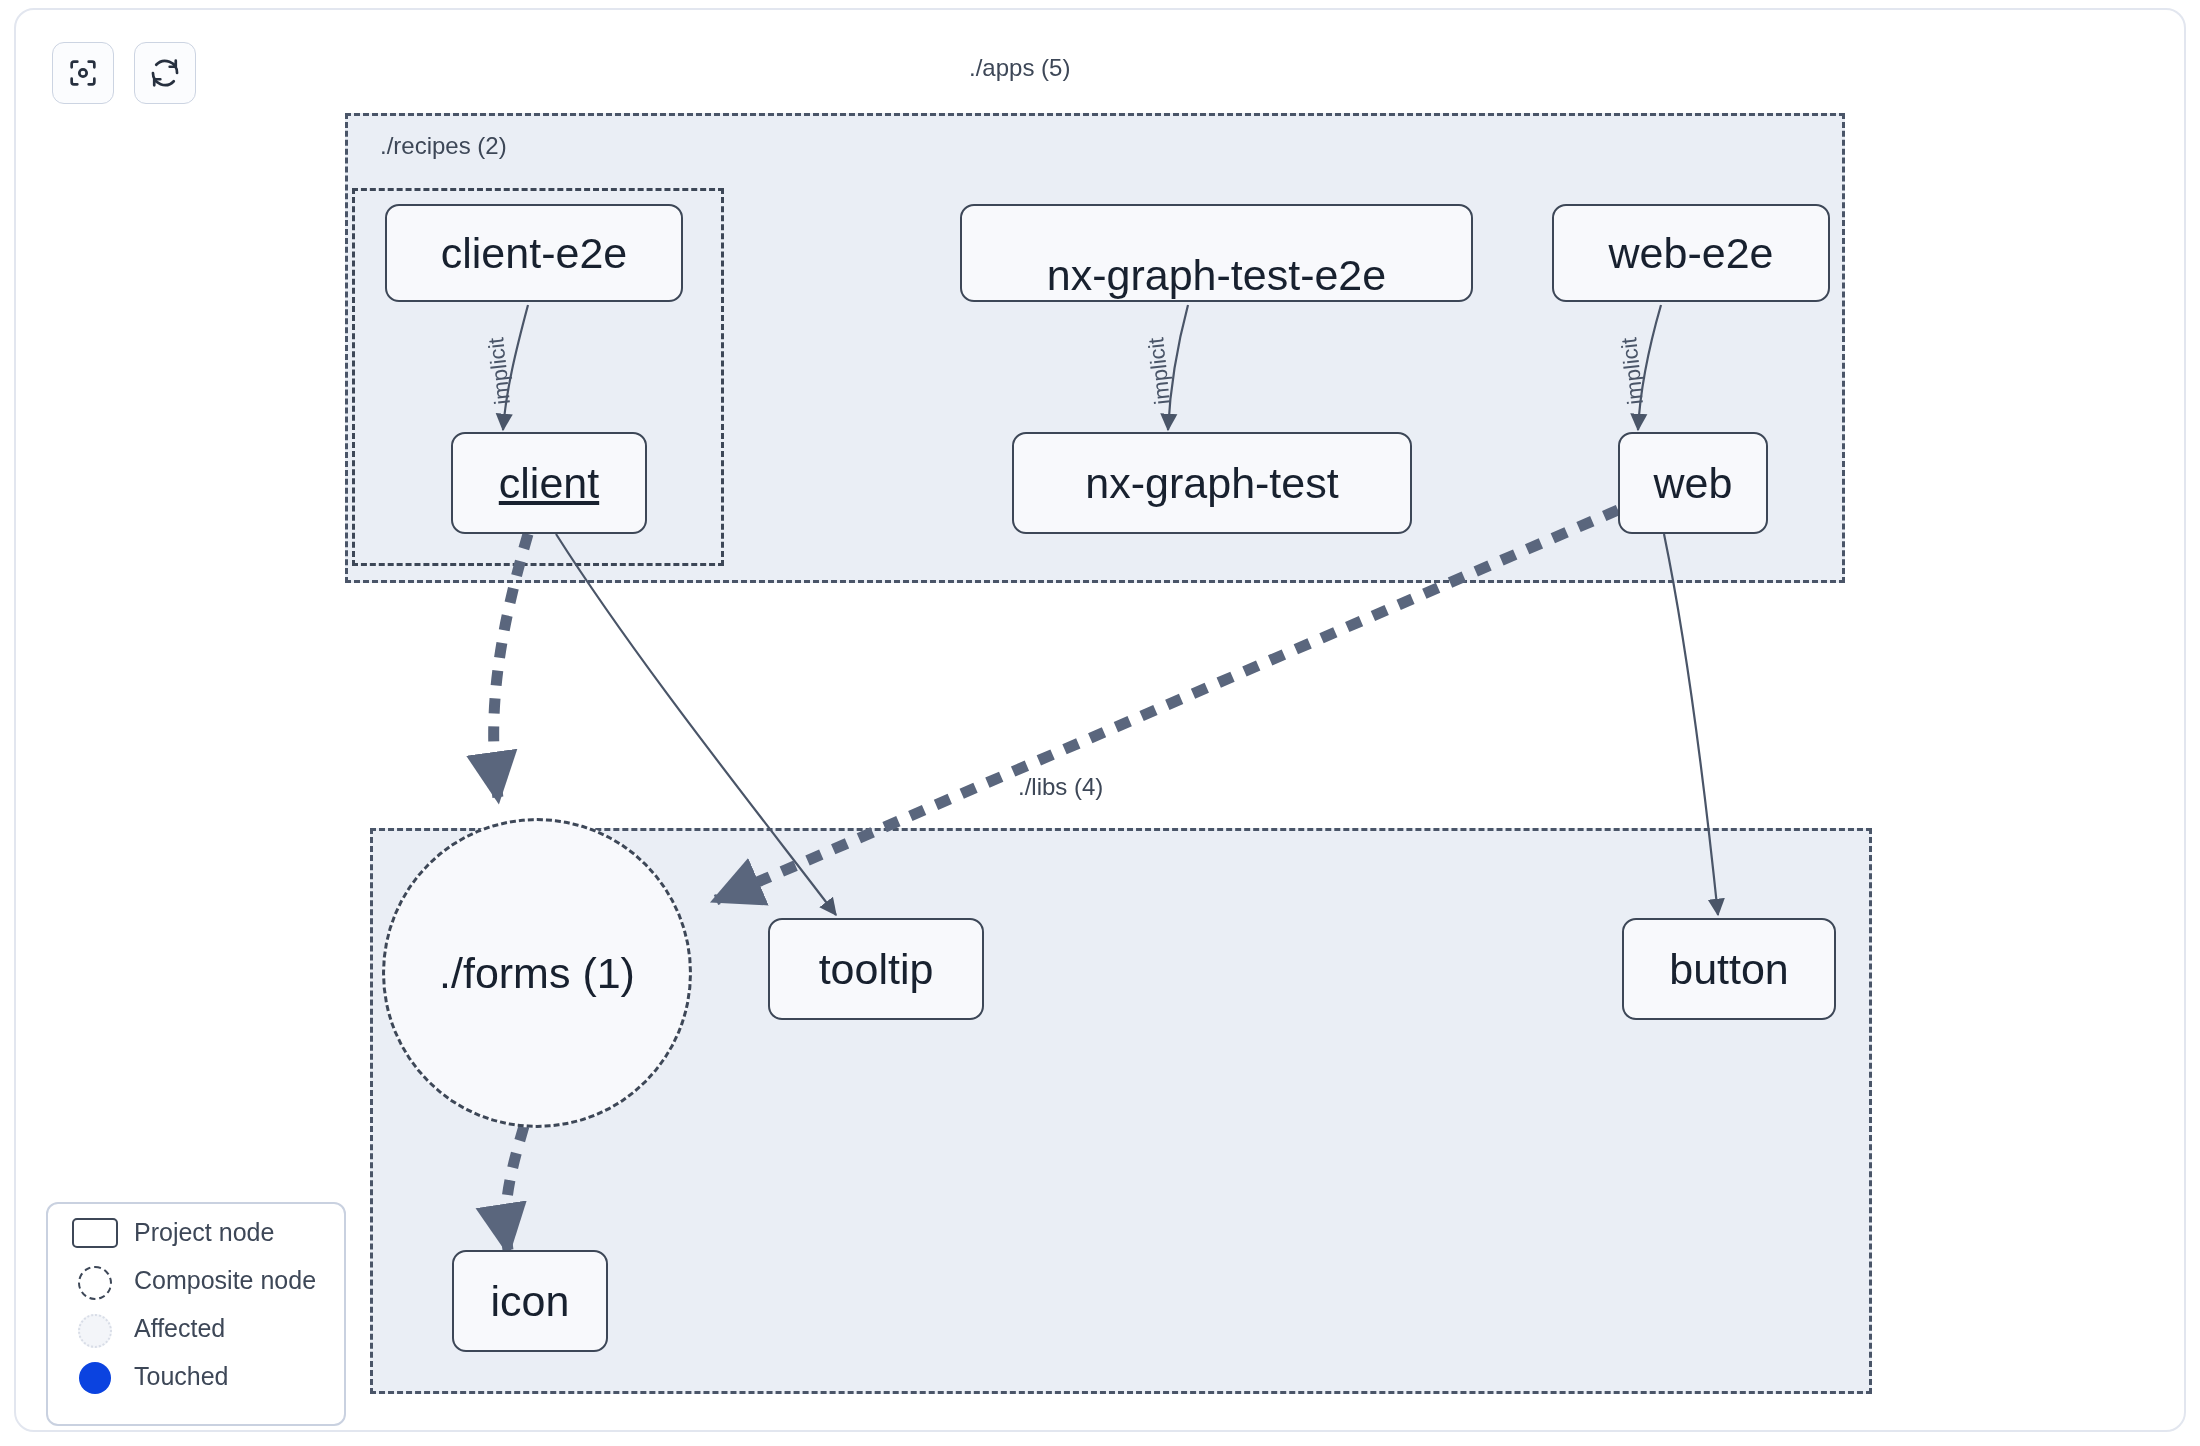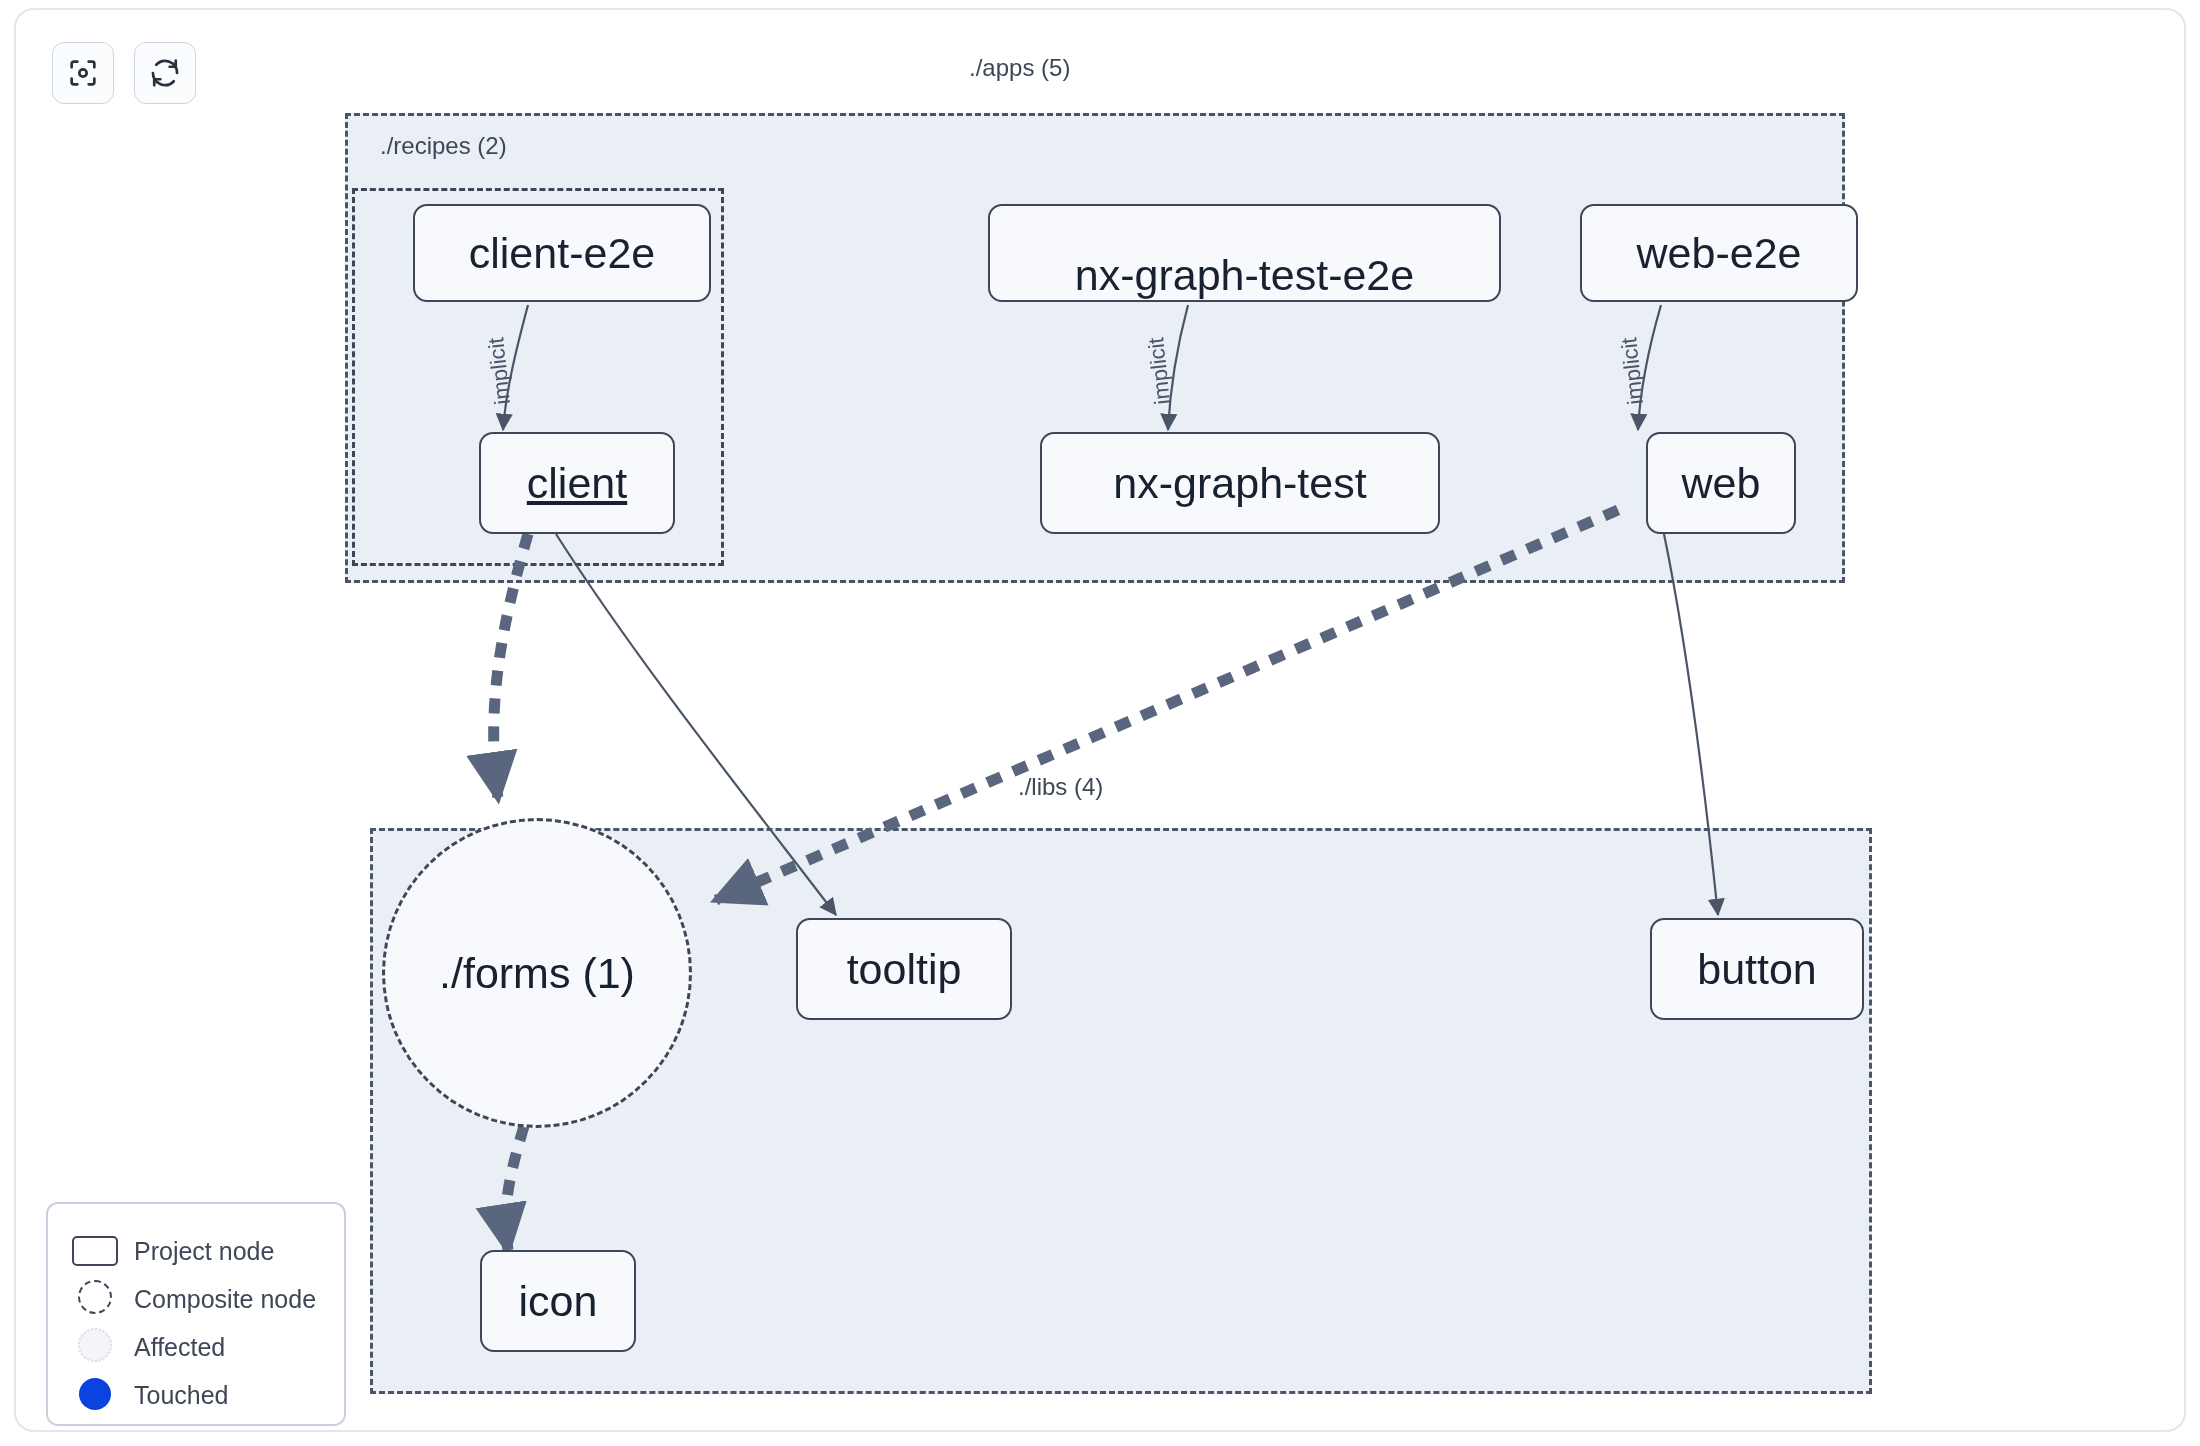--- a/index.html
+++ b/index.html
@@ -102,7 +102,6 @@
     z-index: 25;
     cursor: pointer;
     white-space: nowrap;
-    margin-left: 28px;
   }
 
   

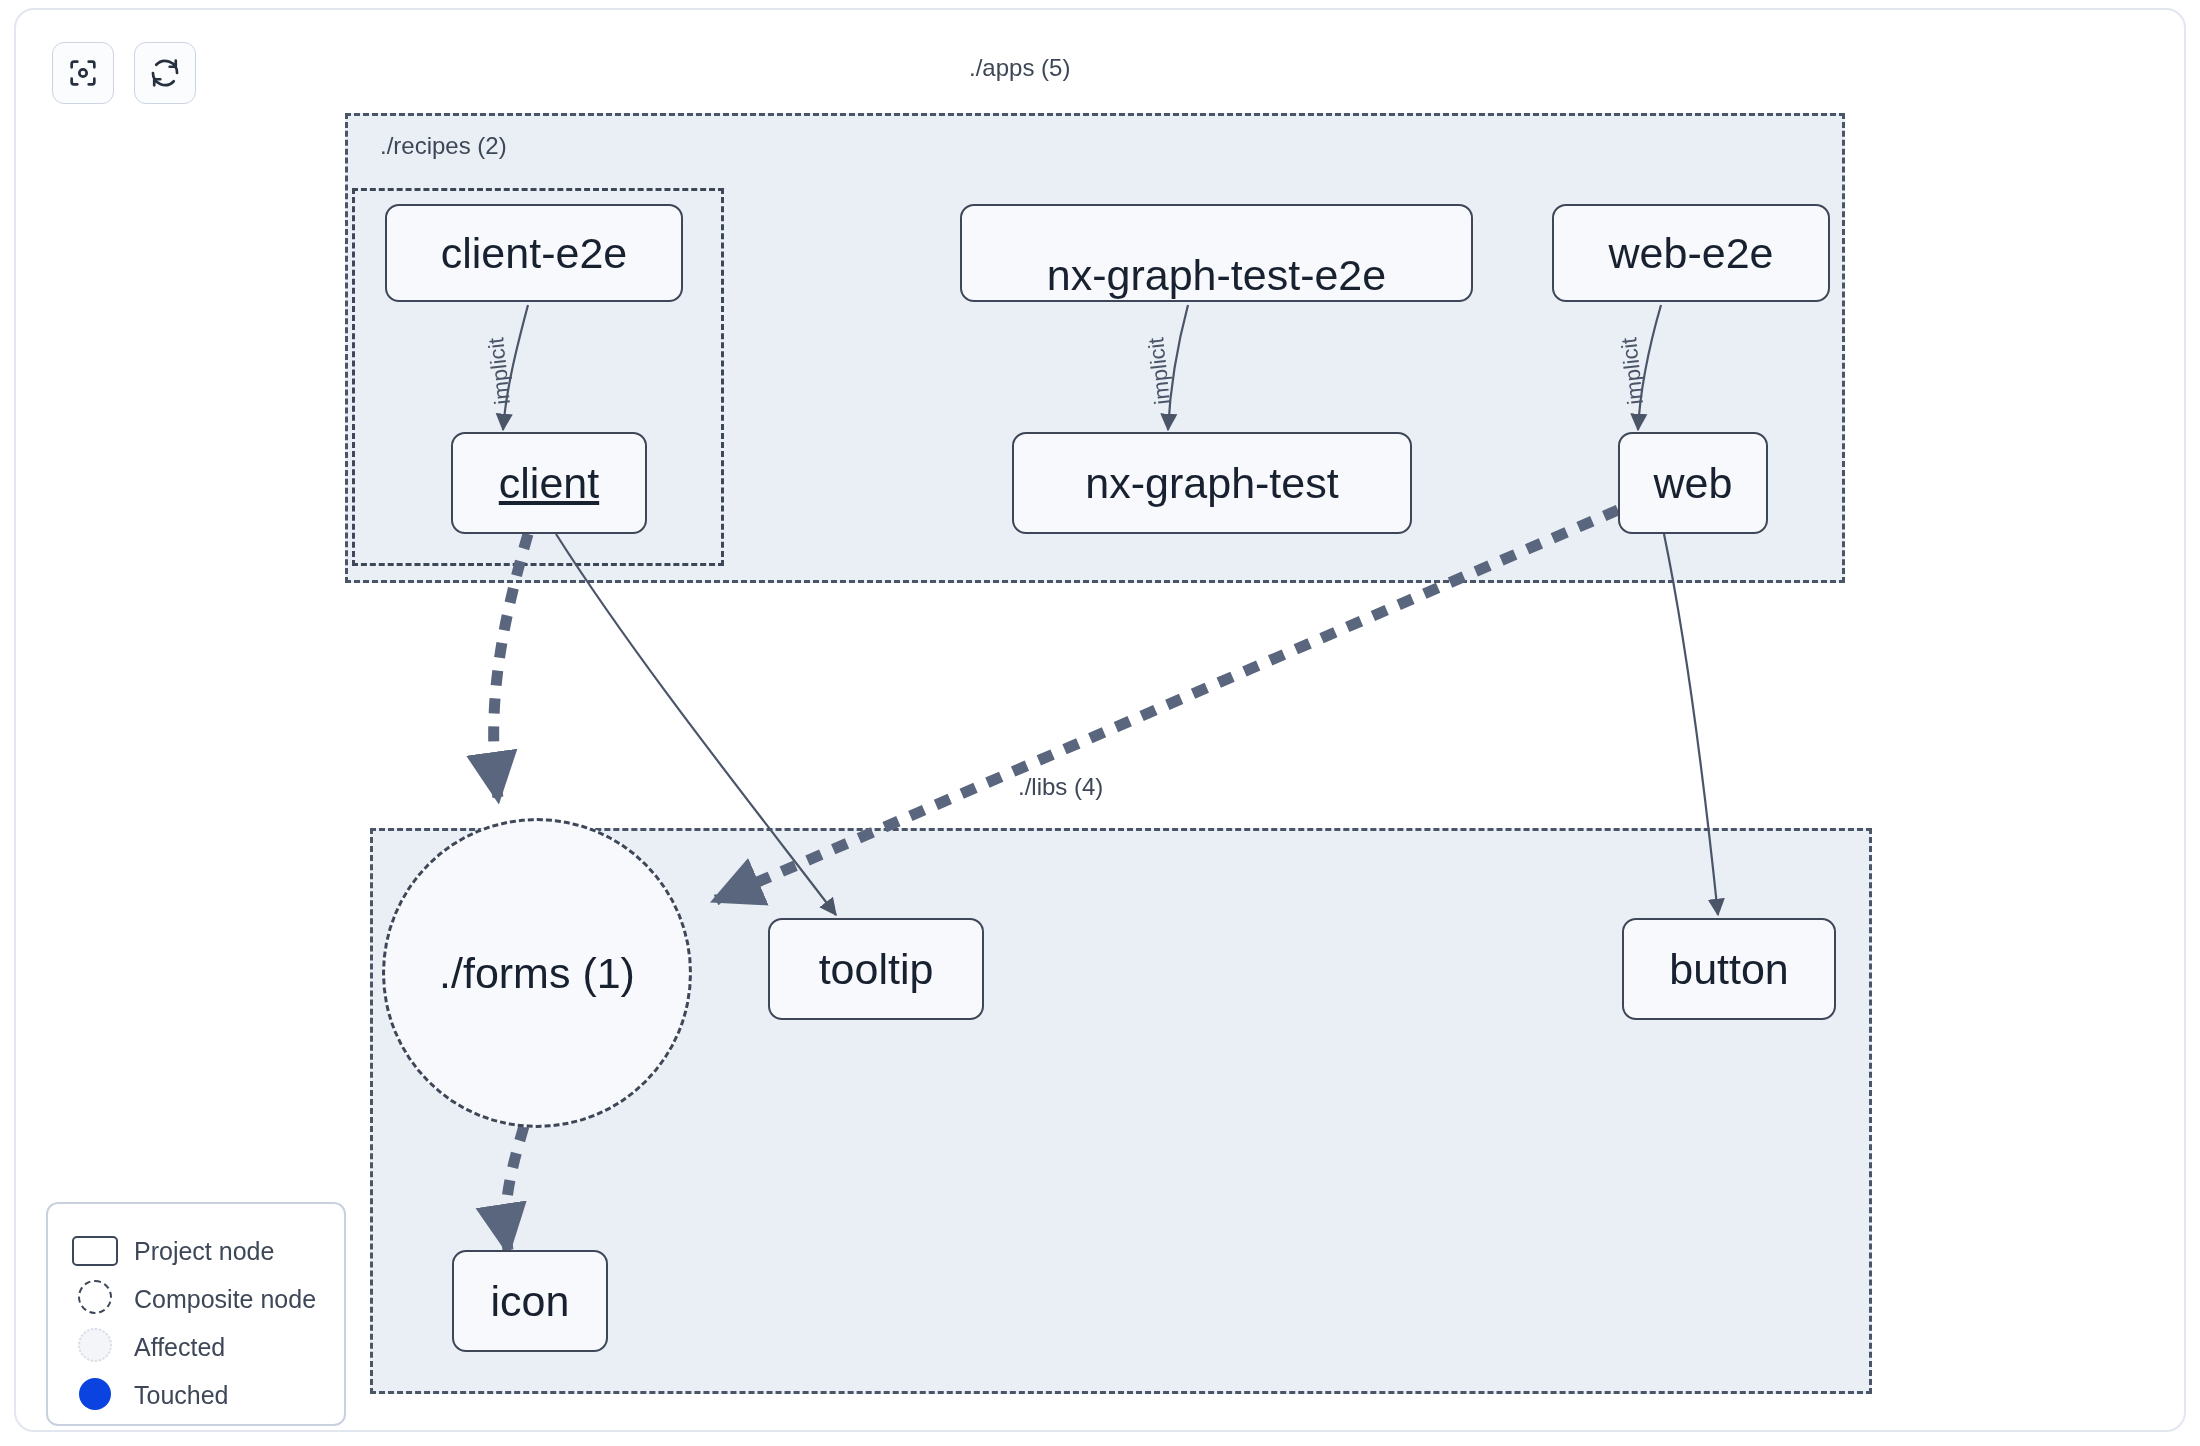--- a/index.html
+++ b/index.html
@@ -147,7 +147,7 @@
   }
   .legend-row {
     display: flex;
-    align-items: flex-end;
+    align-items: flex-start;
     height: 48px;
   }
   .legend-swatch {

